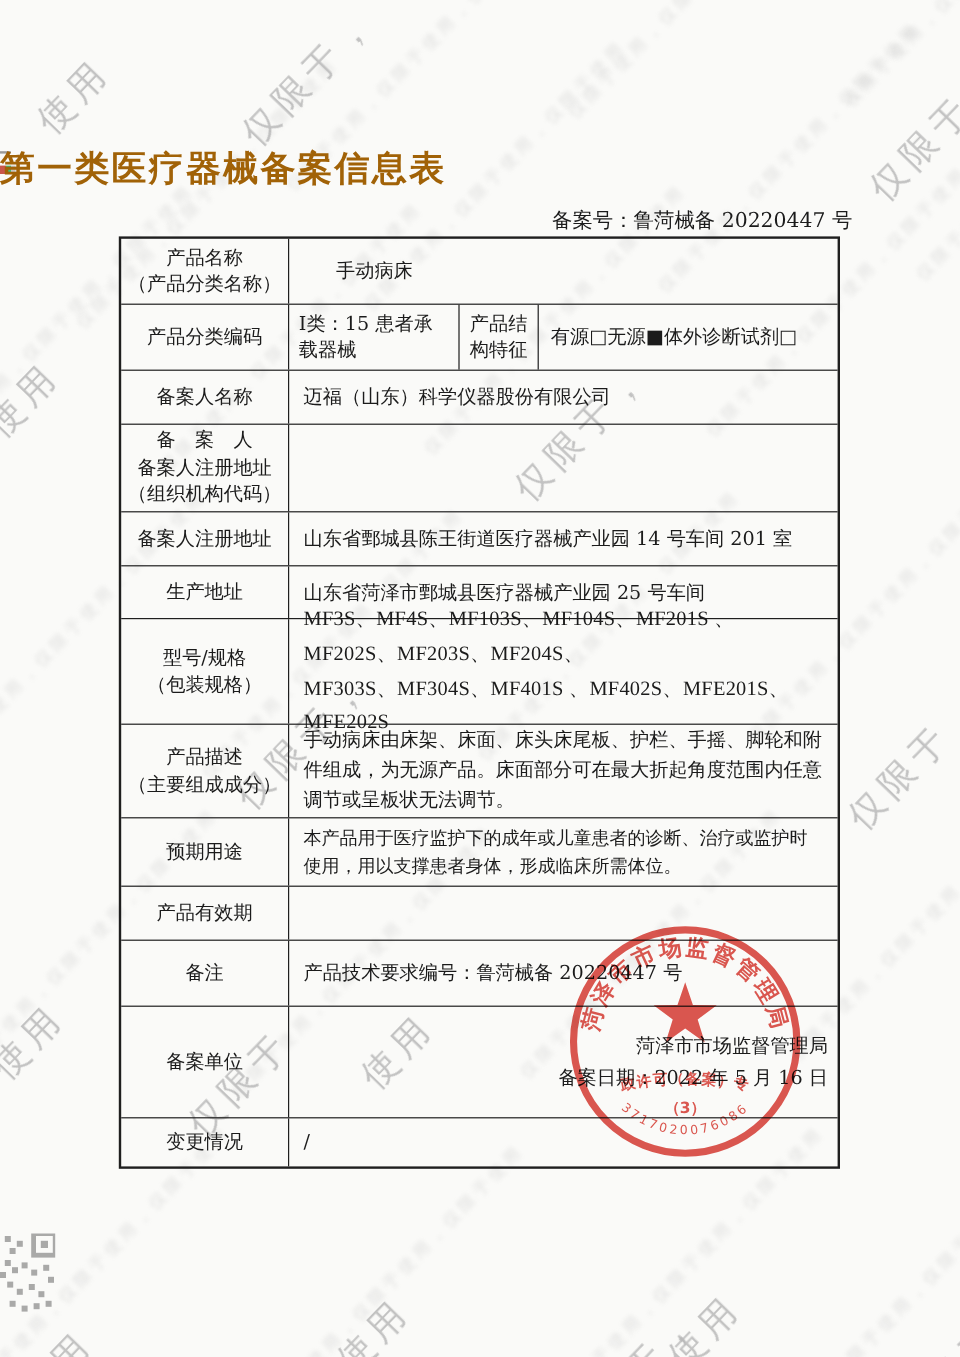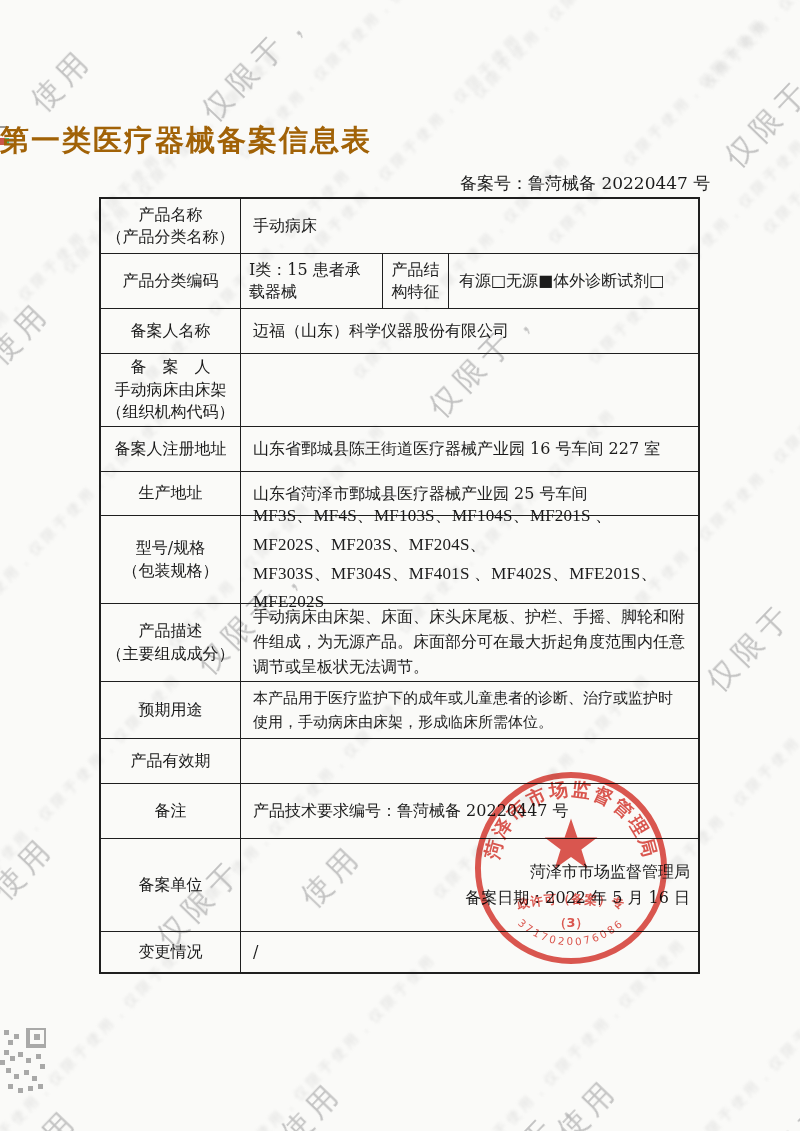--- a/index.html
+++ b/index.html
@@ -26,7 +26,7 @@
   .tbl{position:absolute;left:99px;top:197px;width:601px;z-index:2;
        border:2px solid #1f1f1f;box-sizing:border-box;font-size:16px;}
   .tr{display:flex;border-top:1.6px solid #1f1f1f;box-sizing:border-box;position:relative;}
-  .tr:first-child{border-top:none;}
+  .tr:first-child{border-top:none;gap:27px;}
   .td{box-sizing:border-box;display:flex;align-items:center;min-width:0;}
   .td-label{width:140px;min-width:140px;border-right:1.6px solid #1f1f1f;
             justify-content:center;text-align:center;white-space:pre-line;

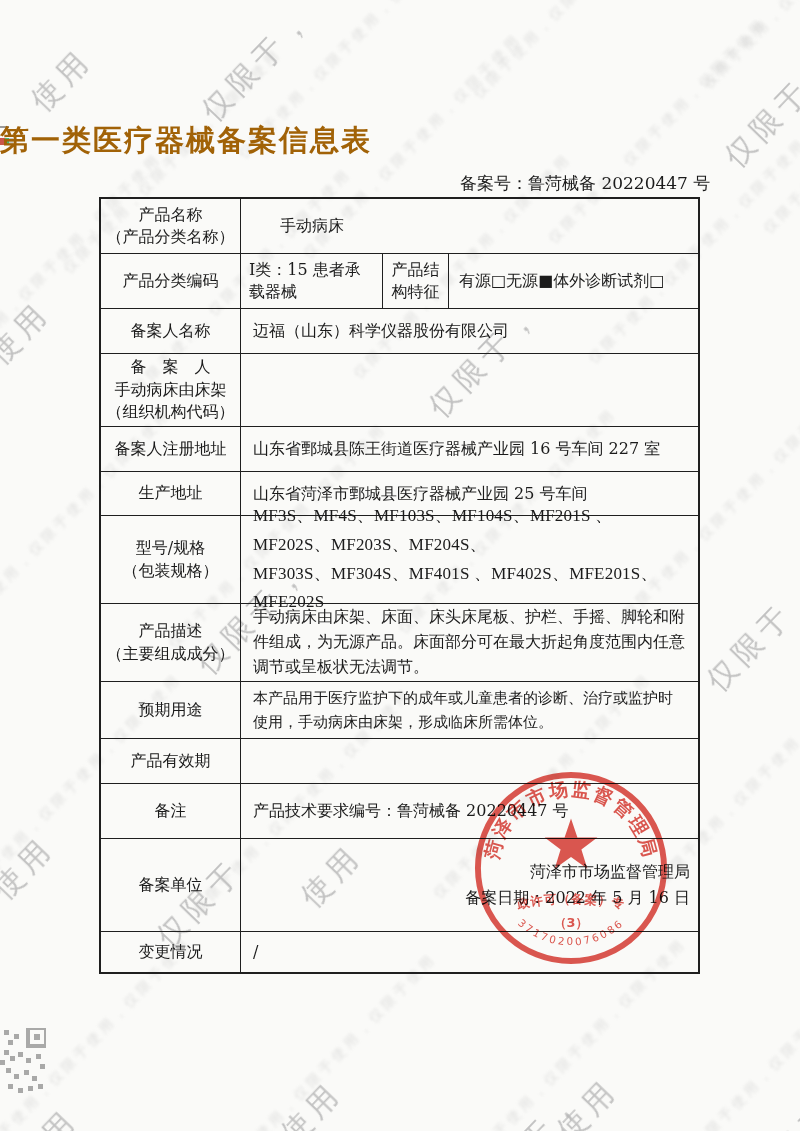--- a/index.html
+++ b/index.html
@@ -130,7 +130,7 @@
 
     <div class="tr r3">
       <div class="td td-label">备　案　人
-手动病床由床架
+备案人注册地址
 （组织机构代码）</div>
     </div>
 

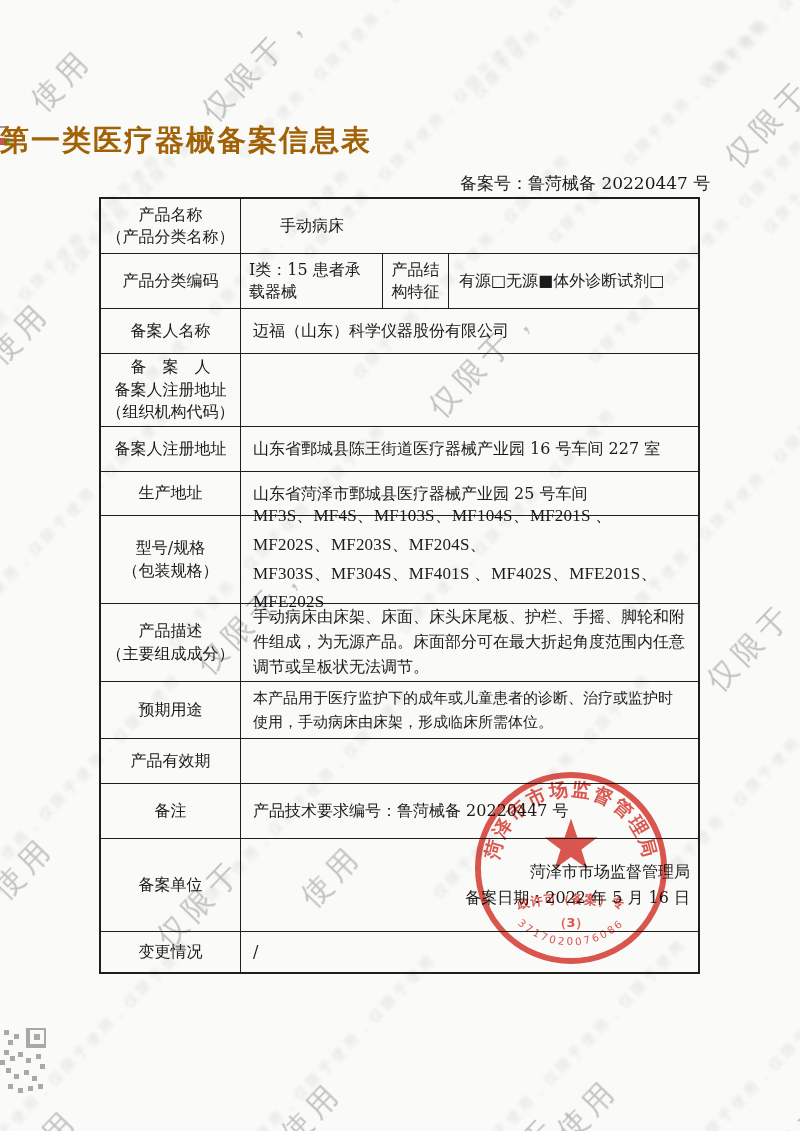--- a/index.html
+++ b/index.html
@@ -136,7 +136,7 @@
 
     <div class="tr r4">
       <div class="td td-label">备案人注册地址</div>
-      <div class="td td-value">山东省鄄城县陈王街道医疗器械产业园 16 号车间 227 室</div>
+      <div class="td td-value">山东省鄄城县陈王街道医疗器械产业园 14 号车间 201 室</div>
     </div>
 
     <div class="tr r5">

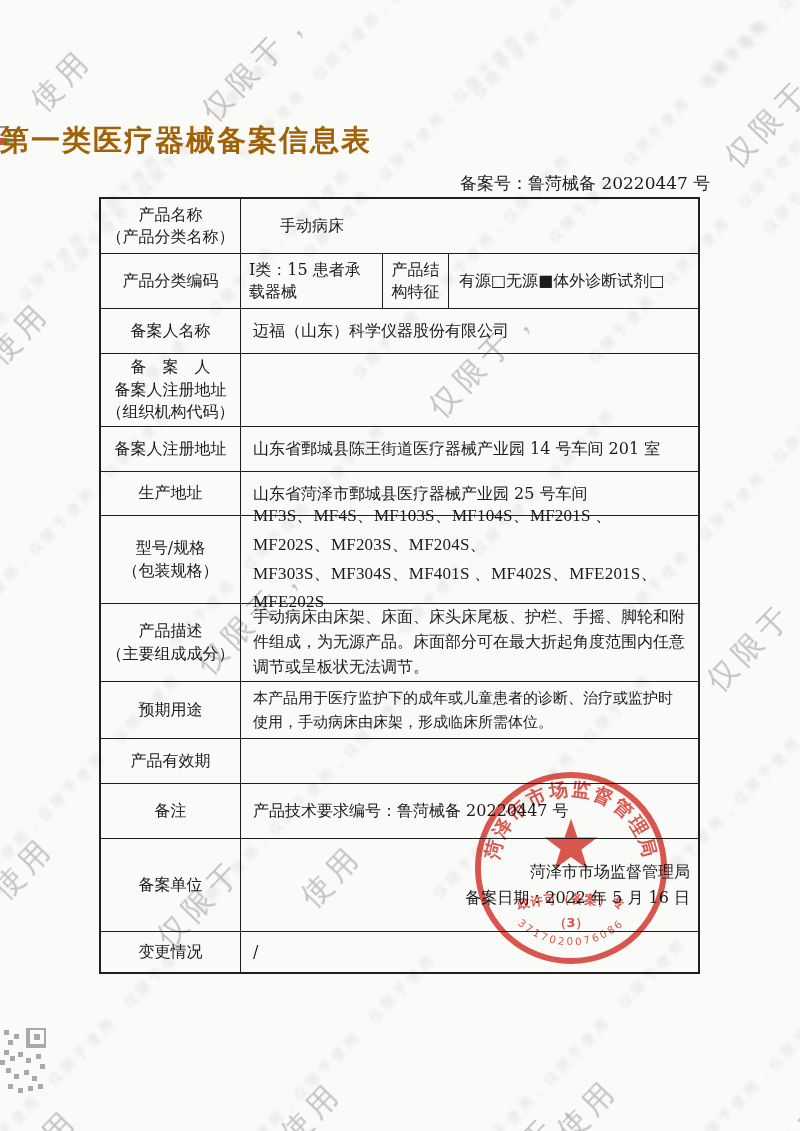--- a/index.html
+++ b/index.html
@@ -159,7 +159,7 @@
 
     <div class="tr r8">
       <div class="td td-label">预期用途</div>
-      <div class="td td-value use-text">本产品用于医疗监护下的成年或儿童患者的诊断、治疗或监护时使用，手动病床由床架，形成临床所需体位。</div>
+      <div class="td td-value use-text">本产品用于医疗监护下的成年或儿童患者的诊断、治疗或监护时使用，用以支撑患者身体，形成临床所需体位。</div>
     </div>
 
     <div class="tr r9">

